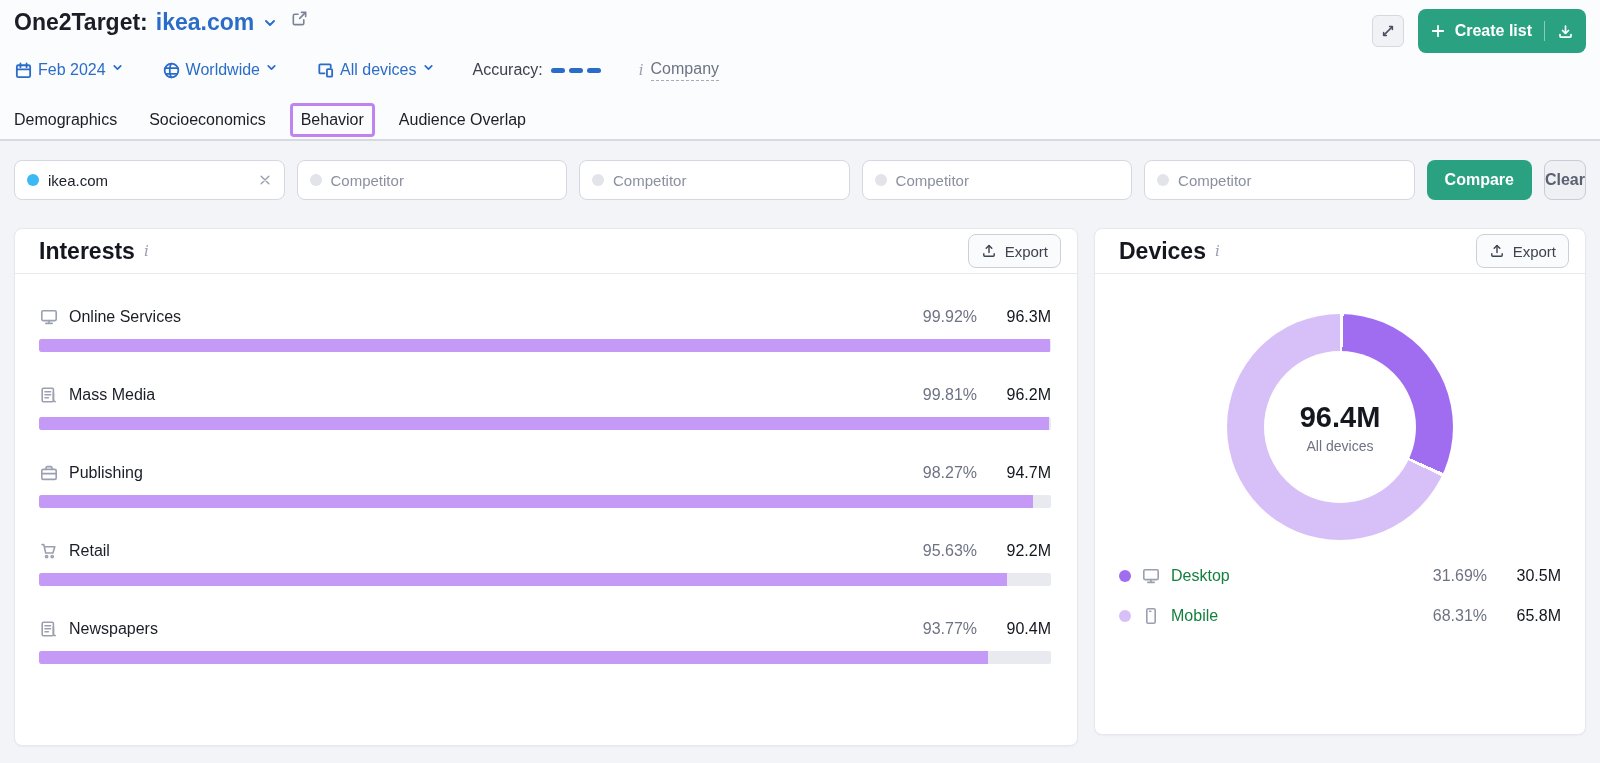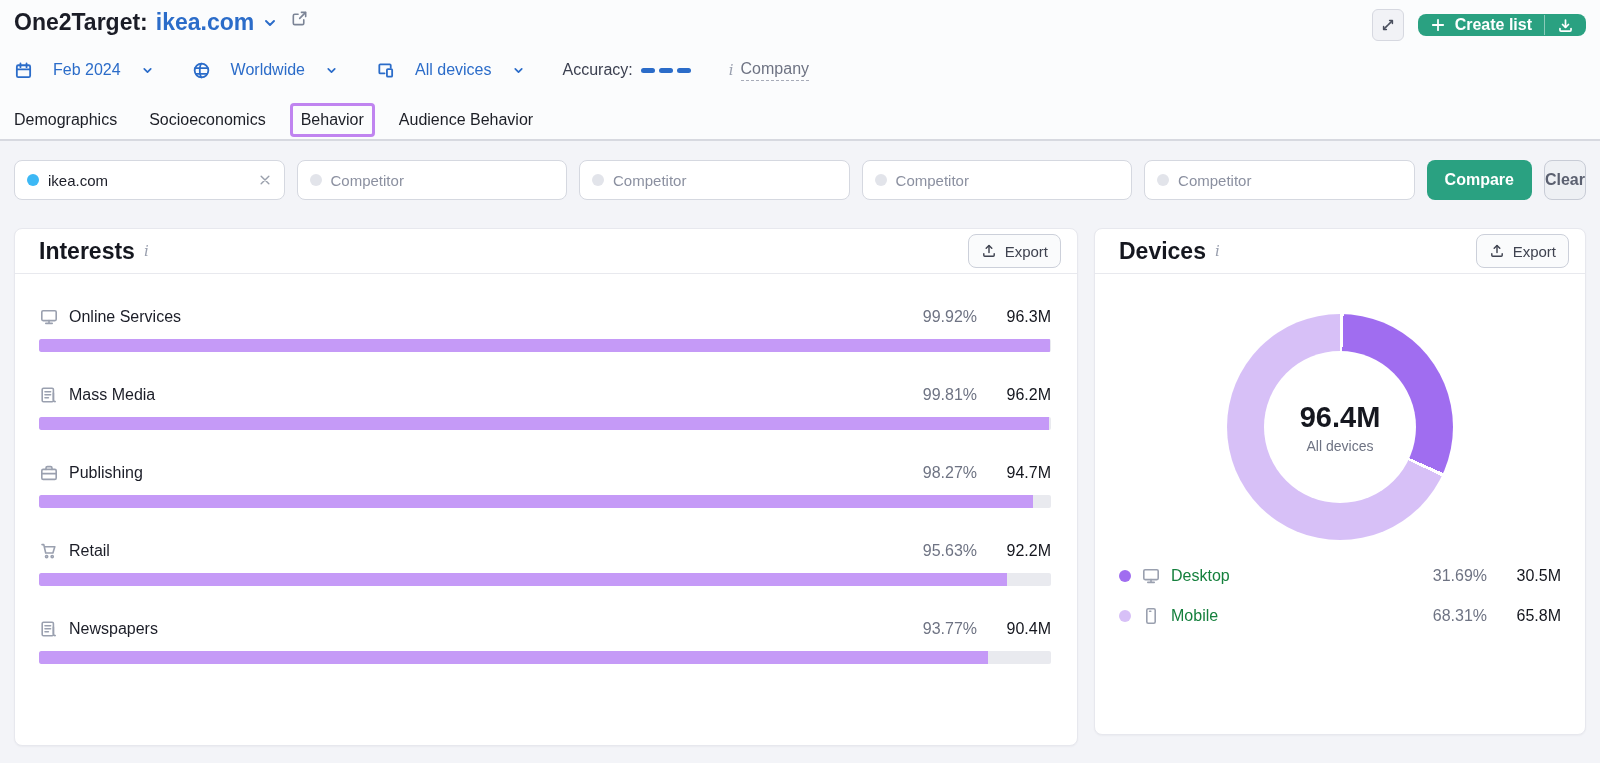--- a/index.html
+++ b/index.html
@@ -19,7 +19,7 @@
   .ext-link { display:inline-flex; color:#7b8496; margin-left:12px; }
   .title-actions { margin-left:auto; display:flex; align-items:center; gap:14px; }
   .expand-btn { width:32px; height:32px; border:1px solid #d6d8e0; border-radius:6px; background:#f1f2f6; display:flex; align-items:center; justify-content:center; color:#4a4f5e; cursor:pointer; }
-  .create-btn { height:22px; background:#2aa181; border:none; border-radius:8px; color:#fff; font-weight:700; font-size:16px; display:flex; align-items:center; padding:0 12px; gap:9px; cursor:pointer; font-family:inherit; }
+  .create-btn { height:44px; background:#2aa181; border:none; border-radius:8px; color:#fff; font-weight:700; font-size:16px; display:flex; align-items:center; padding:0 12px; gap:9px; cursor:pointer; font-family:inherit; }
   .create-btn .vdiv { width:1px; height:20px; background:rgba(255,255,255,.45); margin:0 3px; }
 
   .filter-row { position:absolute; top:56px; left:14px; height:28px; display:flex; align-items:center; gap:38px; font-size:16px; }

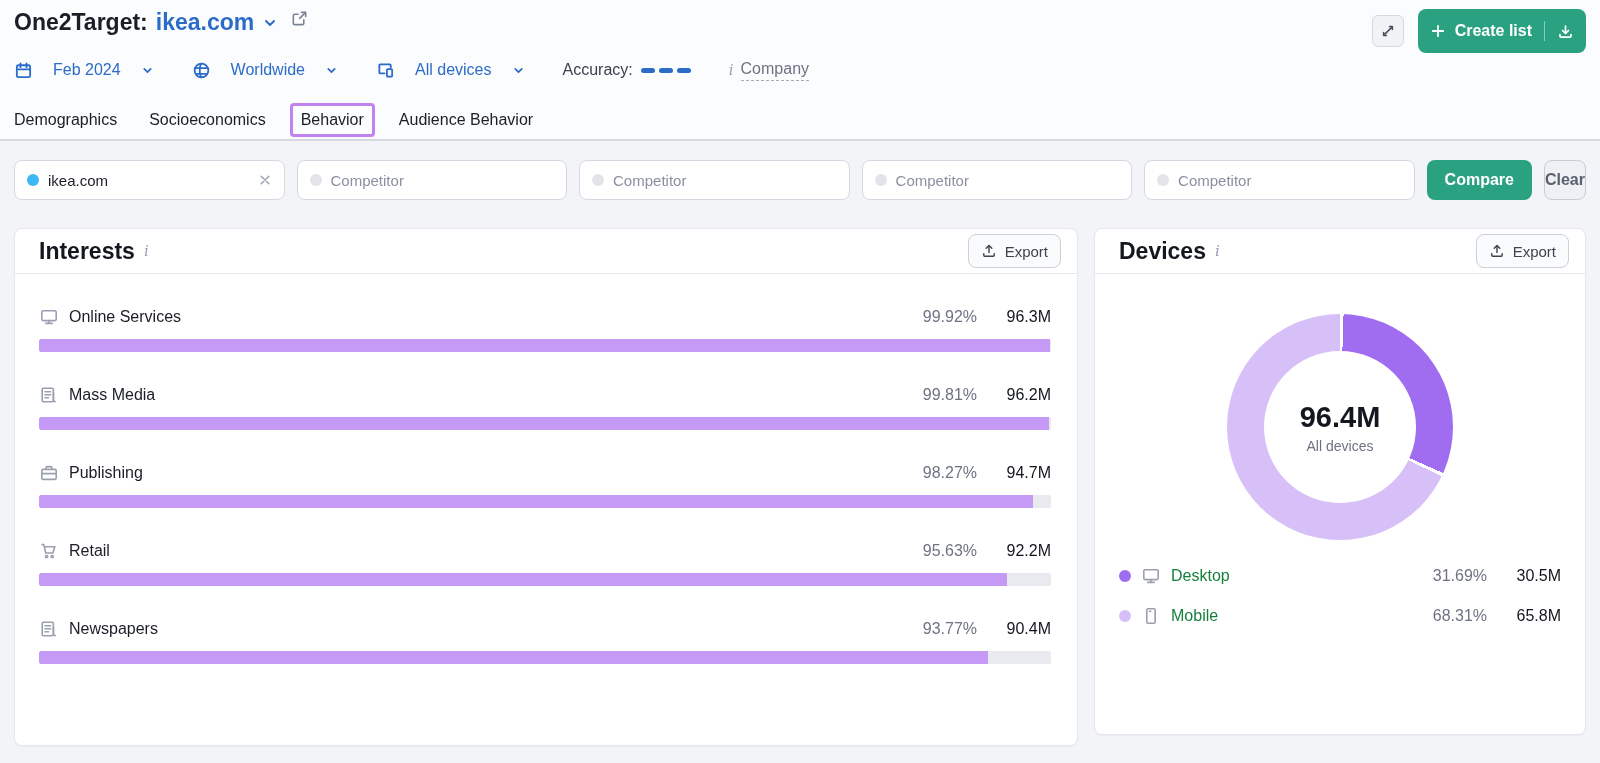--- a/index.html
+++ b/index.html
@@ -23,7 +23,7 @@
   .create-btn .vdiv { width:1px; height:20px; background:rgba(255,255,255,.45); margin:0 3px; }
 
   .filter-row { position:absolute; top:56px; left:14px; height:28px; display:flex; align-items:center; gap:38px; font-size:16px; }
-  .filter-item { display:flex; align-items:center; gap:20px; color:#2b6cc9; cursor:pointer; }
+  .filter-item { display:flex; align-items:flex-start; gap:5px; color:#2b6cc9; cursor:pointer; }
   .accuracy { display:flex; align-items:center; gap:8px; color:#3c4050; }
   .dashes { display:flex; gap:4px; }
   .dash { width:14px; height:5px; border-radius:2.5px; background:#2b6cc9; }

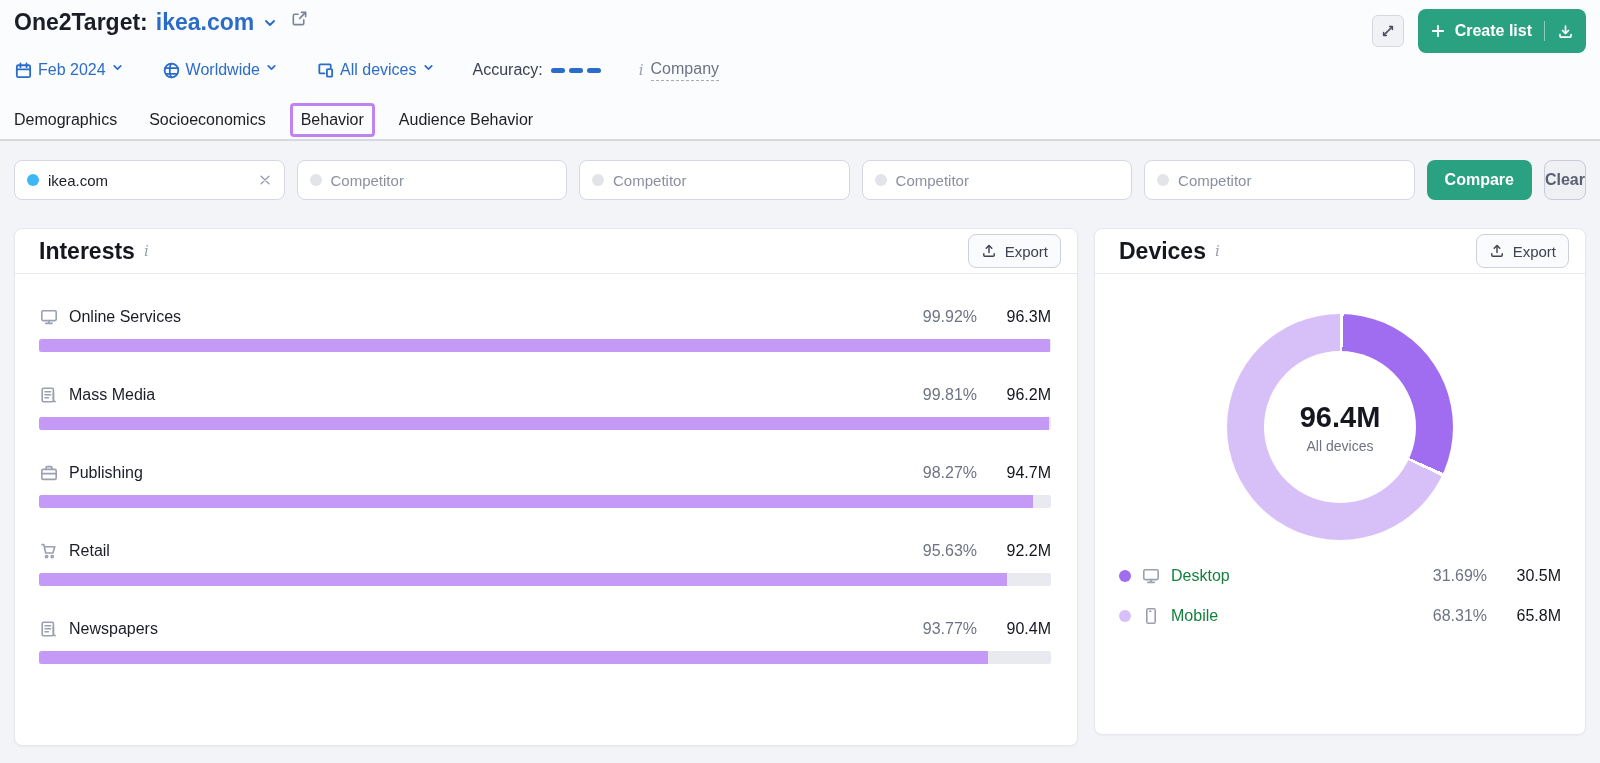--- a/index.html
+++ b/index.html
@@ -199,7 +199,7 @@
       <span class="tab">Demographics</span>
       <span class="tab">Socioeconomics</span>
       <span class="tab tab-annotation">Behavior</span>
-      <span class="tab">Audience Behavior</span>
+      <span class="tab">Audience Overlap</span>
     </nav>
   </header>
 

